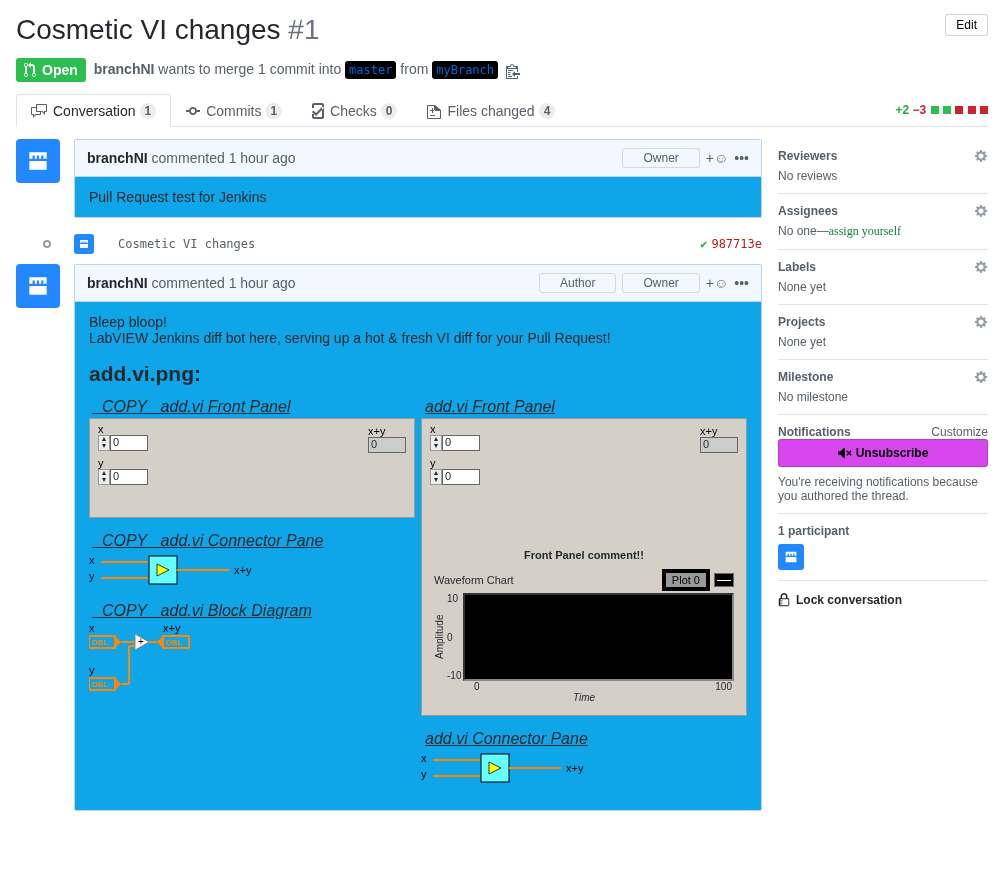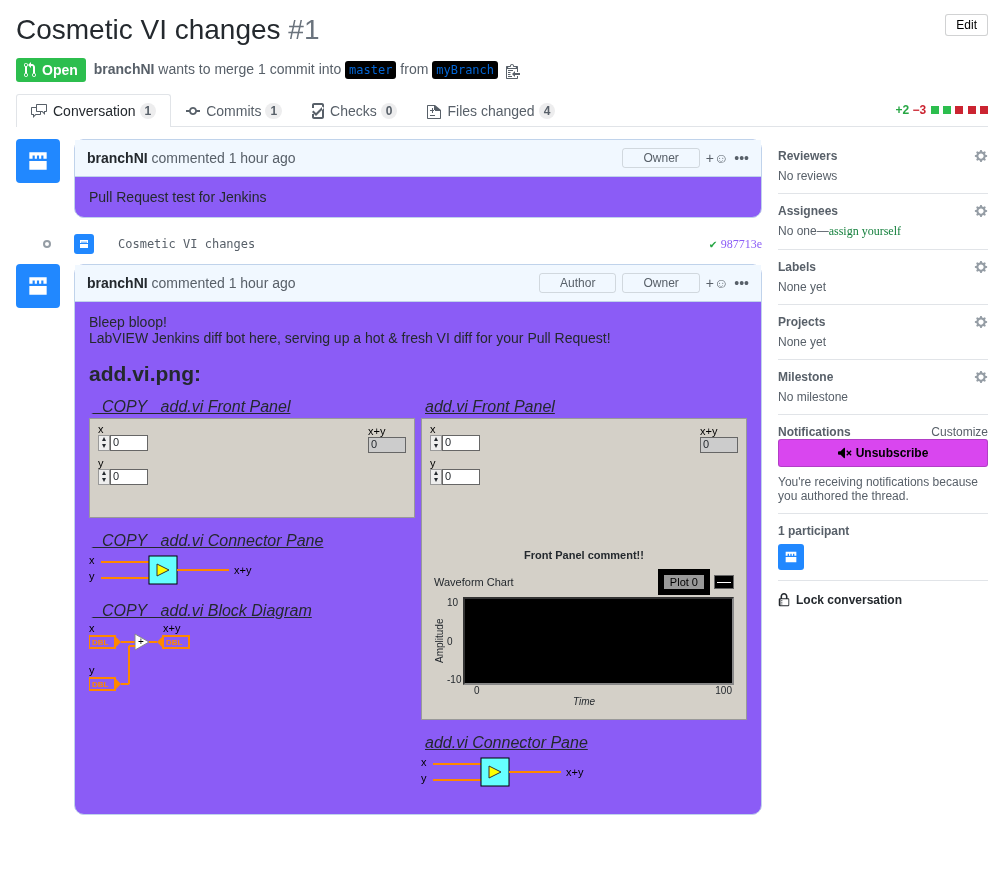--- a/index.html
+++ b/index.html
@@ -72,7 +72,7 @@
   .avatar.sm svg{ width:12px; height:12px;}
 
   .comment-box {
-    flex:1; border:1px solid #c0d3eb; border-radius:10px; background:#8b5cf6;
+    flex:1; border:1px solid #c0d3eb; border-radius:2px; background:#0ea5e9;
   }
   .comment-header {
     background:#f1f8ff; padding: 8px 12px; display:flex; align-items:center;

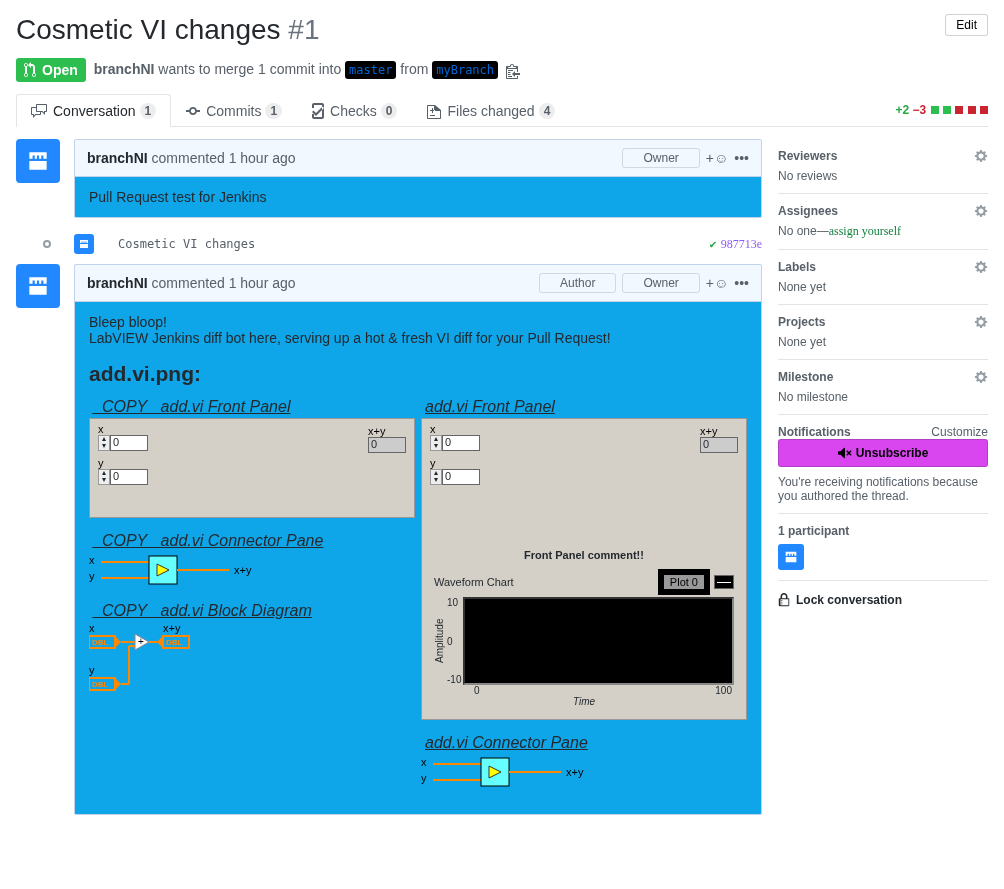--- a/index.html
+++ b/index.html
@@ -98,7 +98,7 @@
     border-radius:50%; background:#fff;
   }
   .commit-row .msg { margin-left: 10px; flex:1; color:#586069;}
-  .commit-row .sha { color:#8b5cf6; margin-left:auto;font-family:Liberation Serif, serif;}
+  .commit-row .sha { color:#b91c1c; margin-left:auto;}
   .commit-row .check { color:#28a745; margin-right:4px;}
 
   .diff-section-heading { font-size:21px; font-weight:600; margin:16px 0 10px 0;}

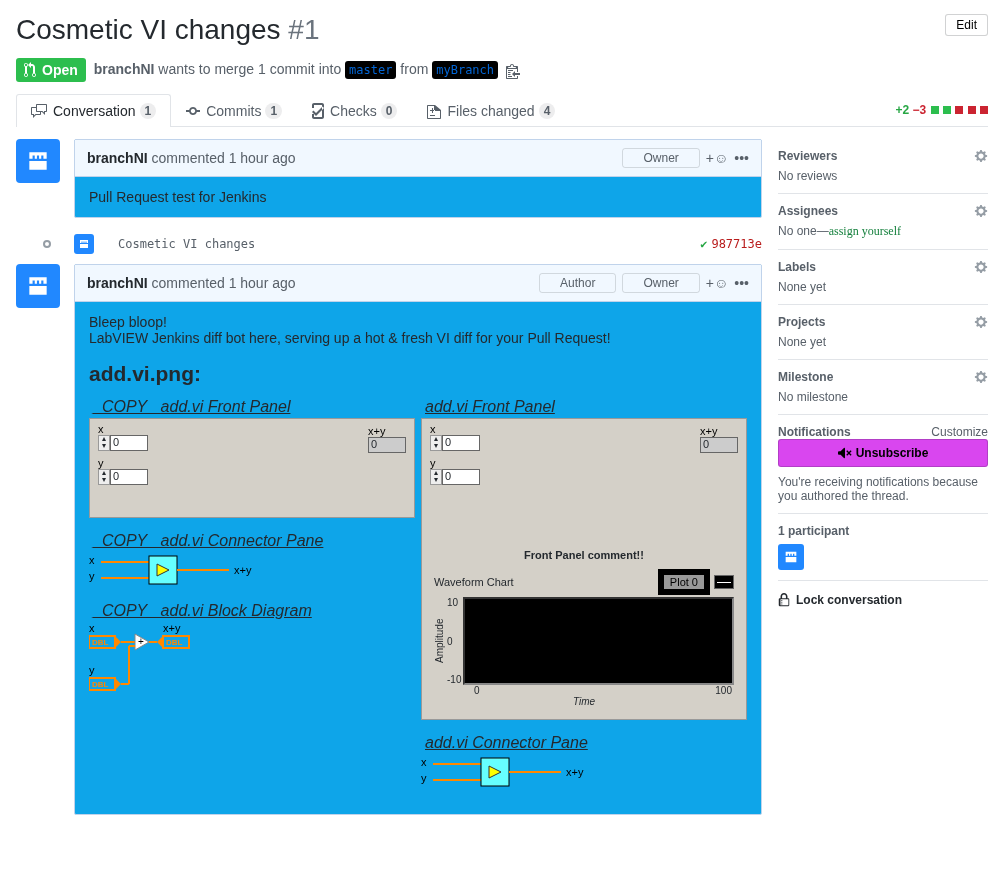--- a/index.html
+++ b/index.html
@@ -134,7 +134,7 @@
   .lv-comment-text { text-align:center; margin:8px 0; font-size:11px; font-weight:600;}
   .waveform { margin: 4px 8px 8px 8px; }
   .waveform-header { display:flex; justify-content:space-between; align-items:center; font-size:11px; }
-  .plot-badge { background:#999; padding:1px 6px; color:#000; border:6px solid #000000;}
+  .plot-badge { background:#999; padding:1px 6px; color:#000; border:4px solid #000000;}
   .plot-line-icon{ width:20px; height:14px; background:#000; border:1px solid #666; position:relative;}
   .plot-line-icon::after{ content:""; position:absolute; left:2px; right:2px; top:50%; border-top:1px solid #fff;}
   .chart-area {

